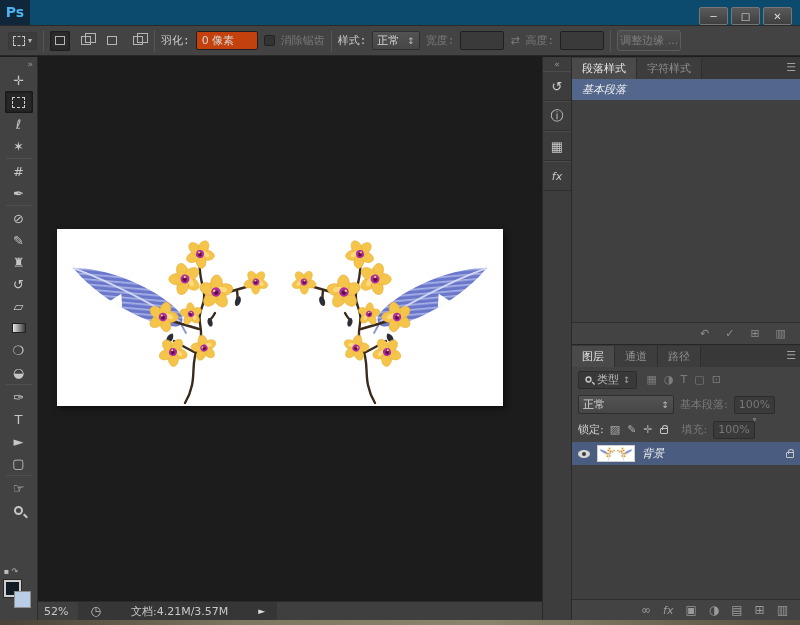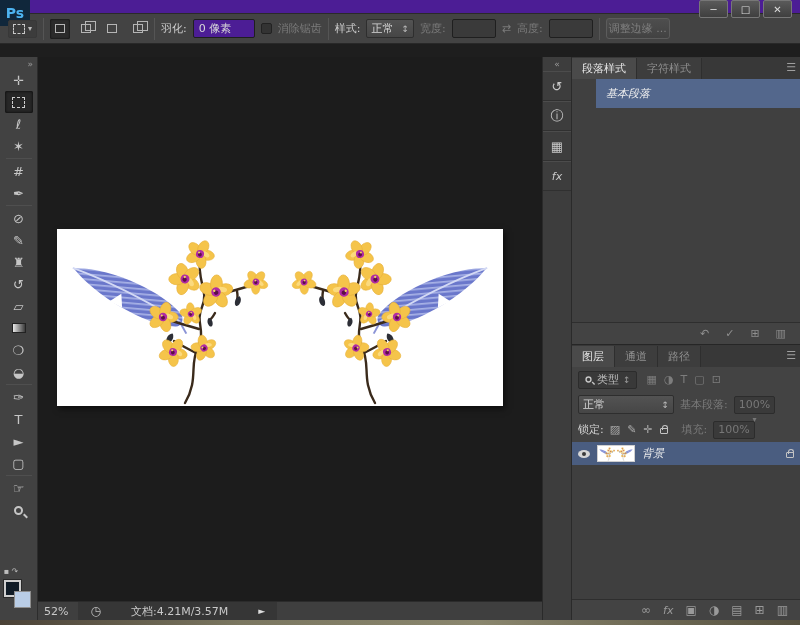--- a/index.html
+++ b/index.html
@@ -8,8 +8,8 @@
          background:#1e1e1e; position:relative; }
 
   
-  .titlebar { height:14px; background:#4c1d95; border-bottom:1px solid #2a2a2a;
-              display:flex; align-items:flex-start; }
+  .titlebar { height:26px; background:#0c4a6e; border-bottom:1px solid #2a2a2a;
+              display:flex; align-items:flex-end; }
   .ps-logo { width:30px; height:26px; background:#10273b; color:#4db3f0; font-weight:bold;
              font-size:14px; display:flex; align-items:center; justify-content:center; }
   .menu { display:flex; align-items:center; height:100%; margin-left:6px; }

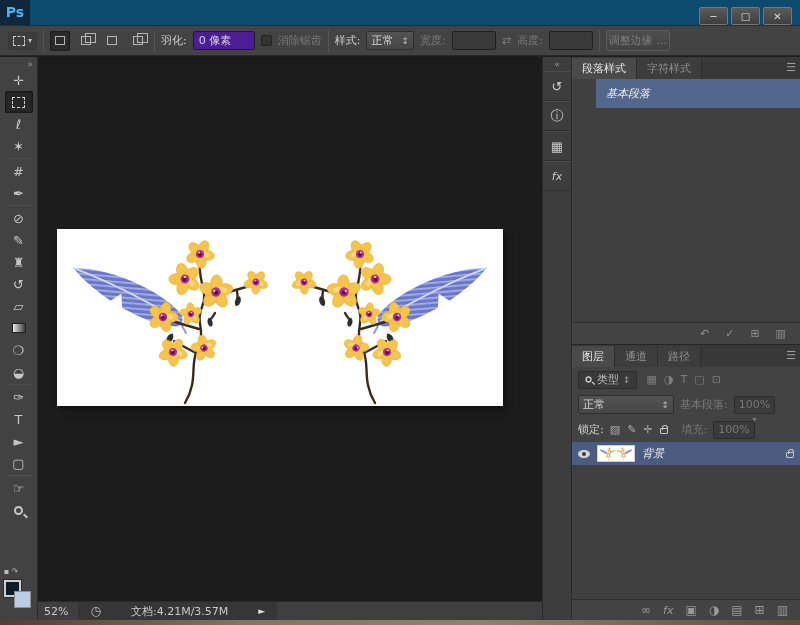--- a/index.html
+++ b/index.html
@@ -34,7 +34,7 @@
   .sq { width:10px; height:9px; border:1px solid #b5b5b5; background:transparent; position:relative; }
   .sq.two::after { content:''; position:absolute; left:3px; top:-4px; width:9px; height:8px;
                    border:1px solid #b5b5b5; }
-  .opt-label { color:#cfcfcf; white-space:nowrap; }
+  .opt-label { color:#cfcfcf; white-space:nowrap;font-family:Liberation Mono, monospace; }
   .opt-label.dim, .dim { color:#7a7a7a; }
   .input-well { background:#4c1d95; border:1px solid #1f1f1f; border-radius:2px; color:#d9d9d9;
                 padding:2px 5px; min-width:62px; height:19px; display:flex; align-items:center; }

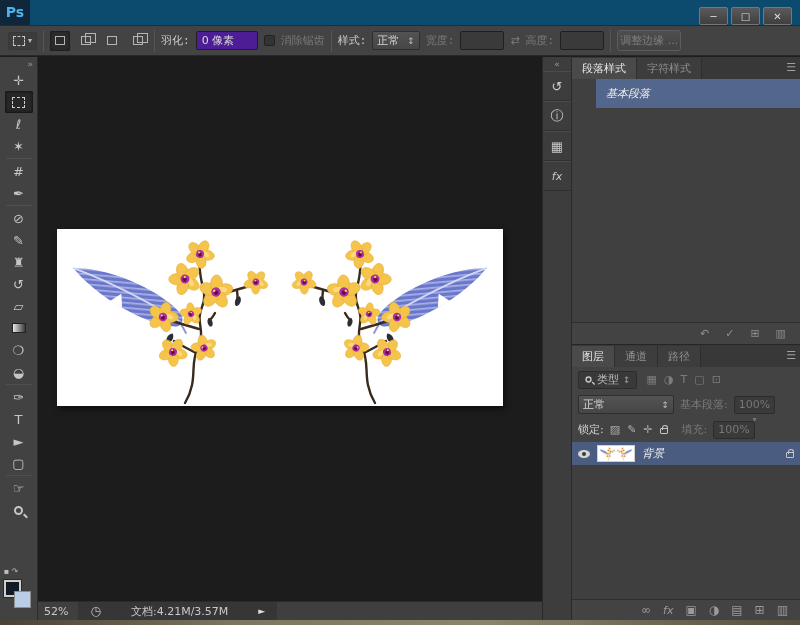--- a/index.html
+++ b/index.html
@@ -36,7 +36,7 @@
                    border:1px solid #b5b5b5; }
   .opt-label { color:#cfcfcf; white-space:nowrap;font-family:Liberation Mono, monospace; }
   .opt-label.dim, .dim { color:#7a7a7a; }
-  .input-well { background:#4c1d95; border:1px solid #1f1f1f; border-radius:2px; color:#d9d9d9;
+  .input-well { background:#c2410c; border:1px solid #1f1f1f; border-radius:2px; color:#d9d9d9;
                 padding:2px 5px; min-width:62px; height:19px; display:flex; align-items:center; }
   .input-well.empty { min-width:44px; background:#3a3a3a; }
   .checkbox { width:11px; height:11px; background:#333; border:1px solid #222; border-radius:2px; }

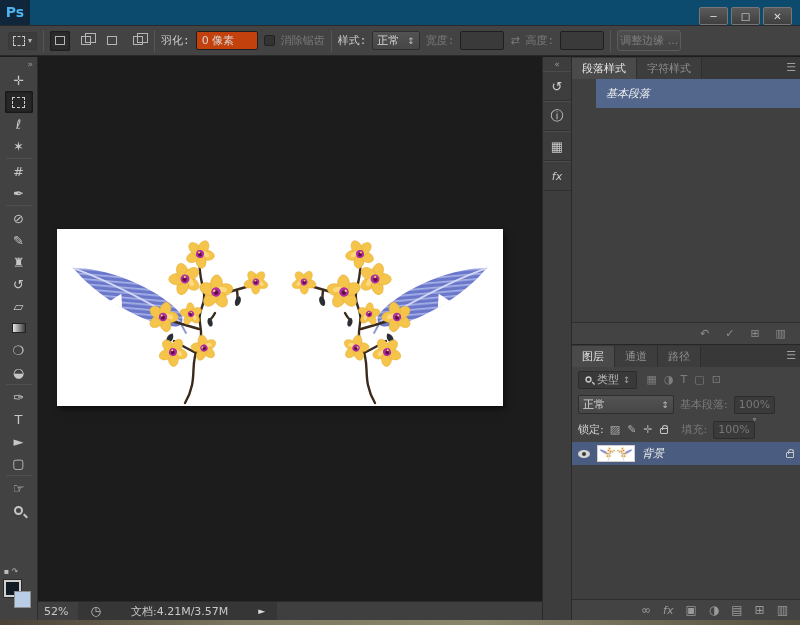--- a/index.html
+++ b/index.html
@@ -103,8 +103,8 @@
   .pmenu { position:absolute; right:4px; top:4px; color:#9f9f9f; font-size:11px; }
   .parapanel { height:288px; display:flex; flex-direction:column; border-bottom:1px solid #262626; }
   .para-list { flex:1; background:#404040; }
-  .para-item { height:29px; background:#53678c; color:#f0f0f0; font-style:italic; display:flex;
-               align-items:center; padding:0 10px; font-size:11px;margin-left:24px; }
+  .para-item { height:21px; background:#53678c; color:#f0f0f0; font-style:italic; display:flex;
+               align-items:center; padding:0 10px; font-size:11px; }
   .panel-actions { height:22px; border-top:1px solid #2e2e2e; background:#434343; display:flex;
                    align-items:center; justify-content:flex-end; gap:16px; padding:0 14px;
                    color:#8f8f8f; font-size:11px; }

